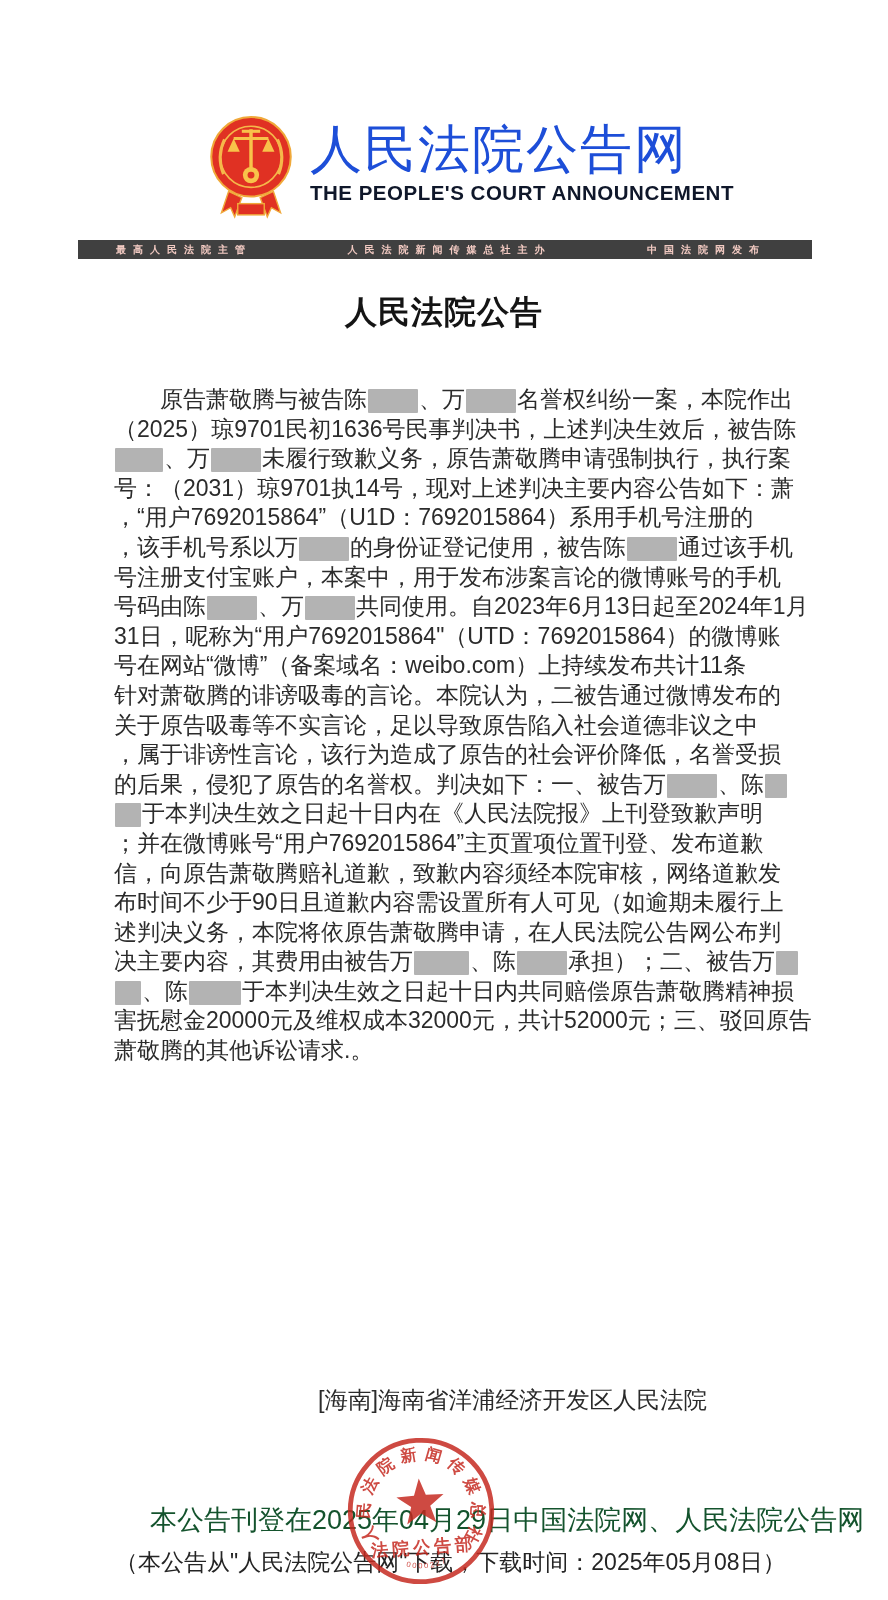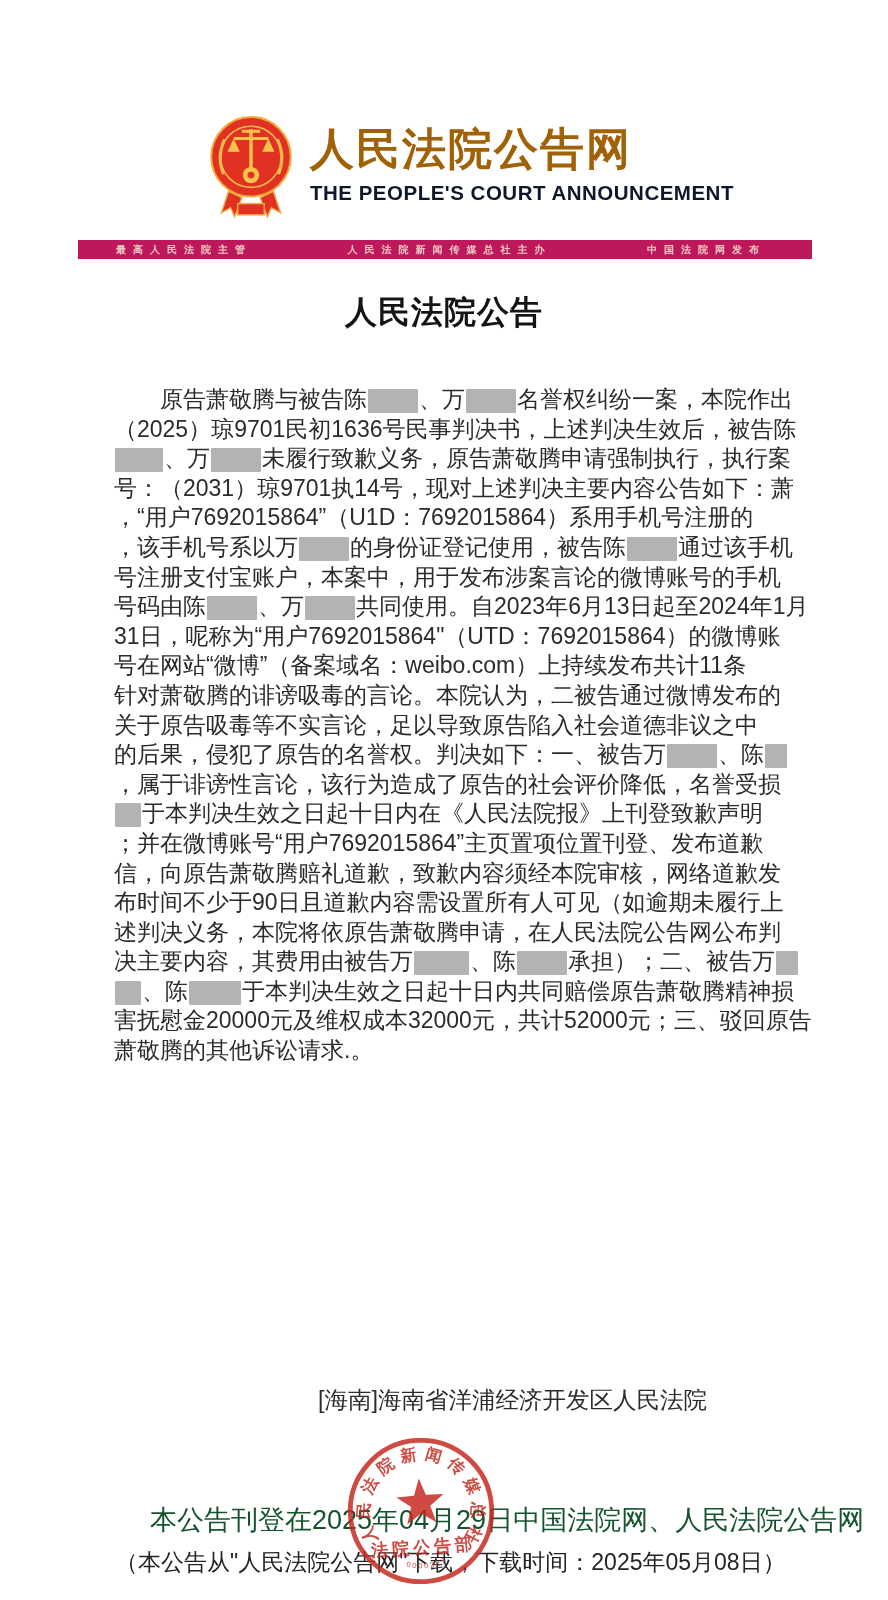--- a/index.html
+++ b/index.html
@@ -14,8 +14,8 @@
   .emblem{position:absolute;left:208px;top:116px;width:86px;height:106px;}
   .brand{position:absolute;left:310px;top:118px;width:430px;}
   .brand-title{
-    font-size:44px;font-weight:700;letter-spacing:2px;line-height:62px;
-    color:#a16207;white-space:nowrap;
+    font-size:52px;font-weight:400;letter-spacing:2px;line-height:62px;
+    color:#1d4ed8;white-space:nowrap;
   }
   .brand-sub{
     margin-top:1px;font-size:20.5px;font-weight:800;letter-spacing:0.5px;

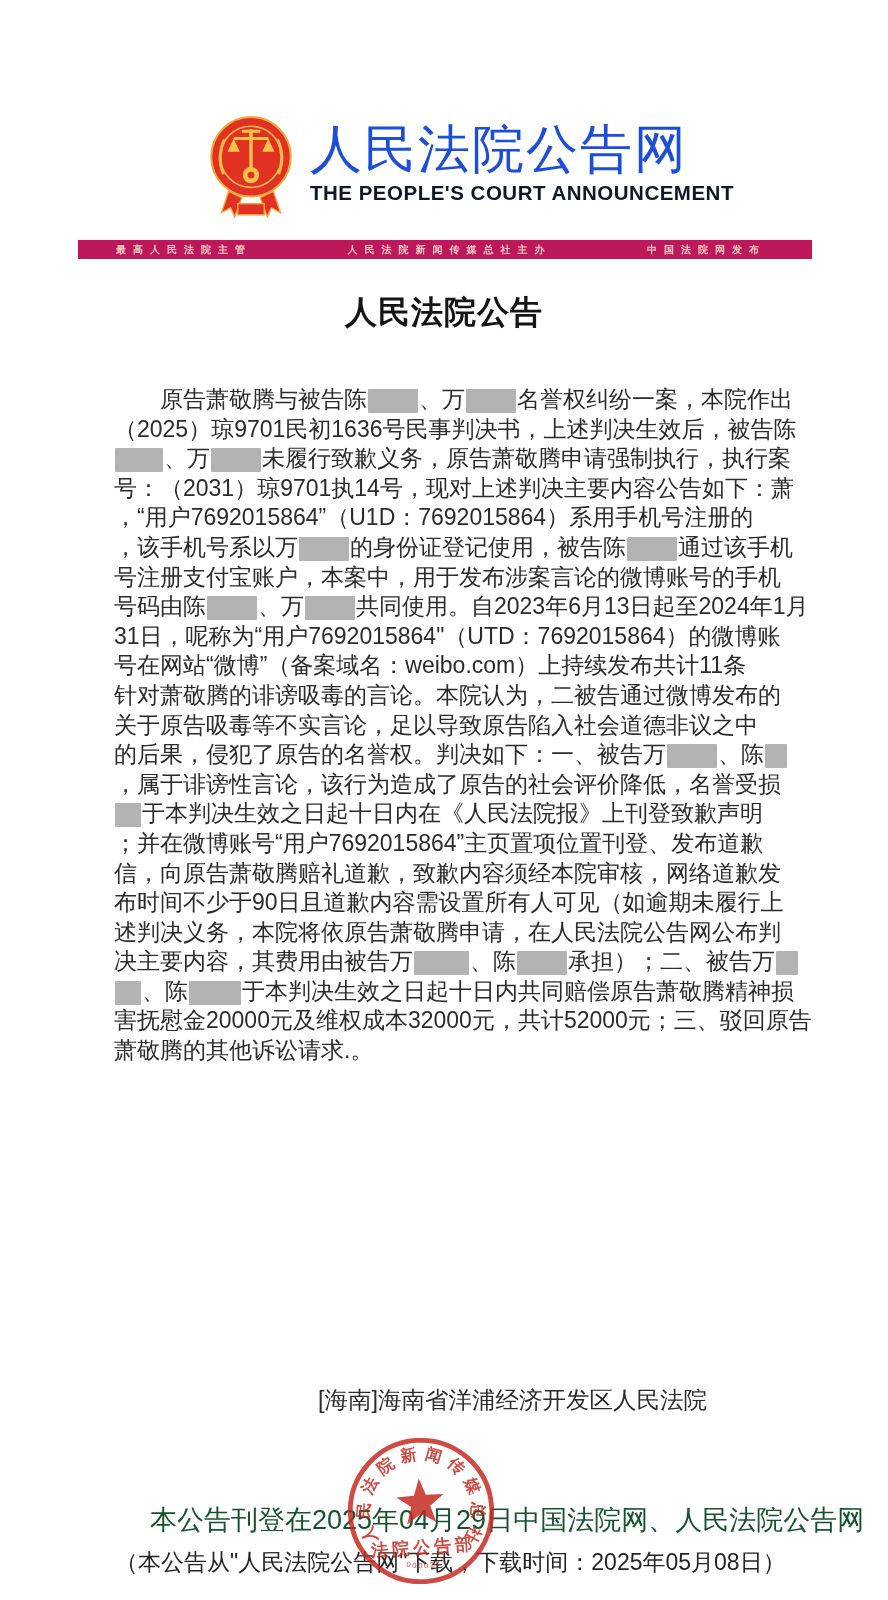--- a/index.html
+++ b/index.html
@@ -23,7 +23,7 @@
   }
   .top-banner{
     position:absolute;left:78px;top:240px;width:734px;height:19px;
-    background:#be185d;display:flex;align-items:center;
+    background:#404040;display:flex;align-items:center;
     justify-content:space-between;padding:0 46px 0 38px;box-sizing:border-box;
   }
   .top-banner span{

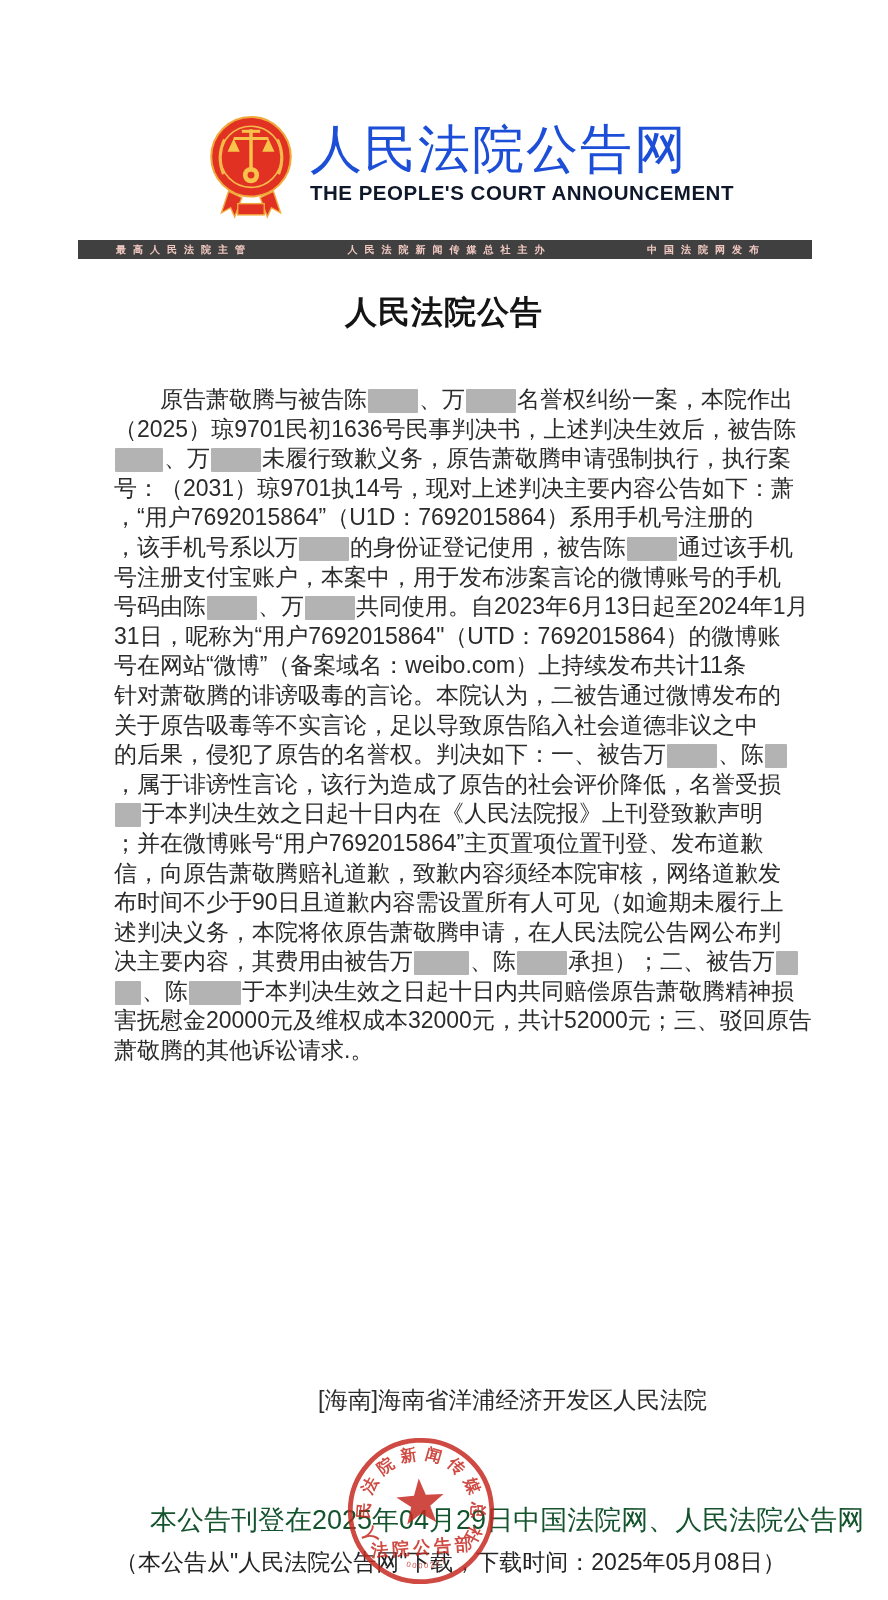--- a/index.html
+++ b/index.html
@@ -113,8 +113,8 @@
       <div class="body-line"><span>号在网站“微博”（备案域名：weibo.com）上持续发布共计11条</span></div>
       <div class="body-line"><span>针对萧敬腾的诽谤吸毒的言论。本院认为，二被告通过微博发布的</span></div>
       <div class="body-line"><span>关于原告吸毒等不实言论，足以导致原告陷入社会道德非议之中</span></div>
+      <div class="body-line"><span>，属于诽谤性言论，该行为造成了原告的社会评价降低，名誉受损</span></div>
       <div class="body-line"><span>的后果，侵犯了原告的名誉权。判决如下：一、被告万</span><span class="redact" style="width: 50px;"></span><span>、陈</span><span class="redact" style="width: 22px;"></span></div>
-      <div class="body-line"><span>，属于诽谤性言论，该行为造成了原告的社会评价降低，名誉受损</span></div>
       <div class="body-line"><span class="redact" style="width: 26px;"></span><span>于本判决生效之日起十日内在《人民法院报》上刊登致歉声明</span></div>
       <div class="body-line"><span>；并在微博账号“用户7692015864”主页置项位置刊登、发布道歉</span></div>
       <div class="body-line"><span>信，向原告萧敬腾赔礼道歉，致歉内容须经本院审核，网络道歉发</span></div>

